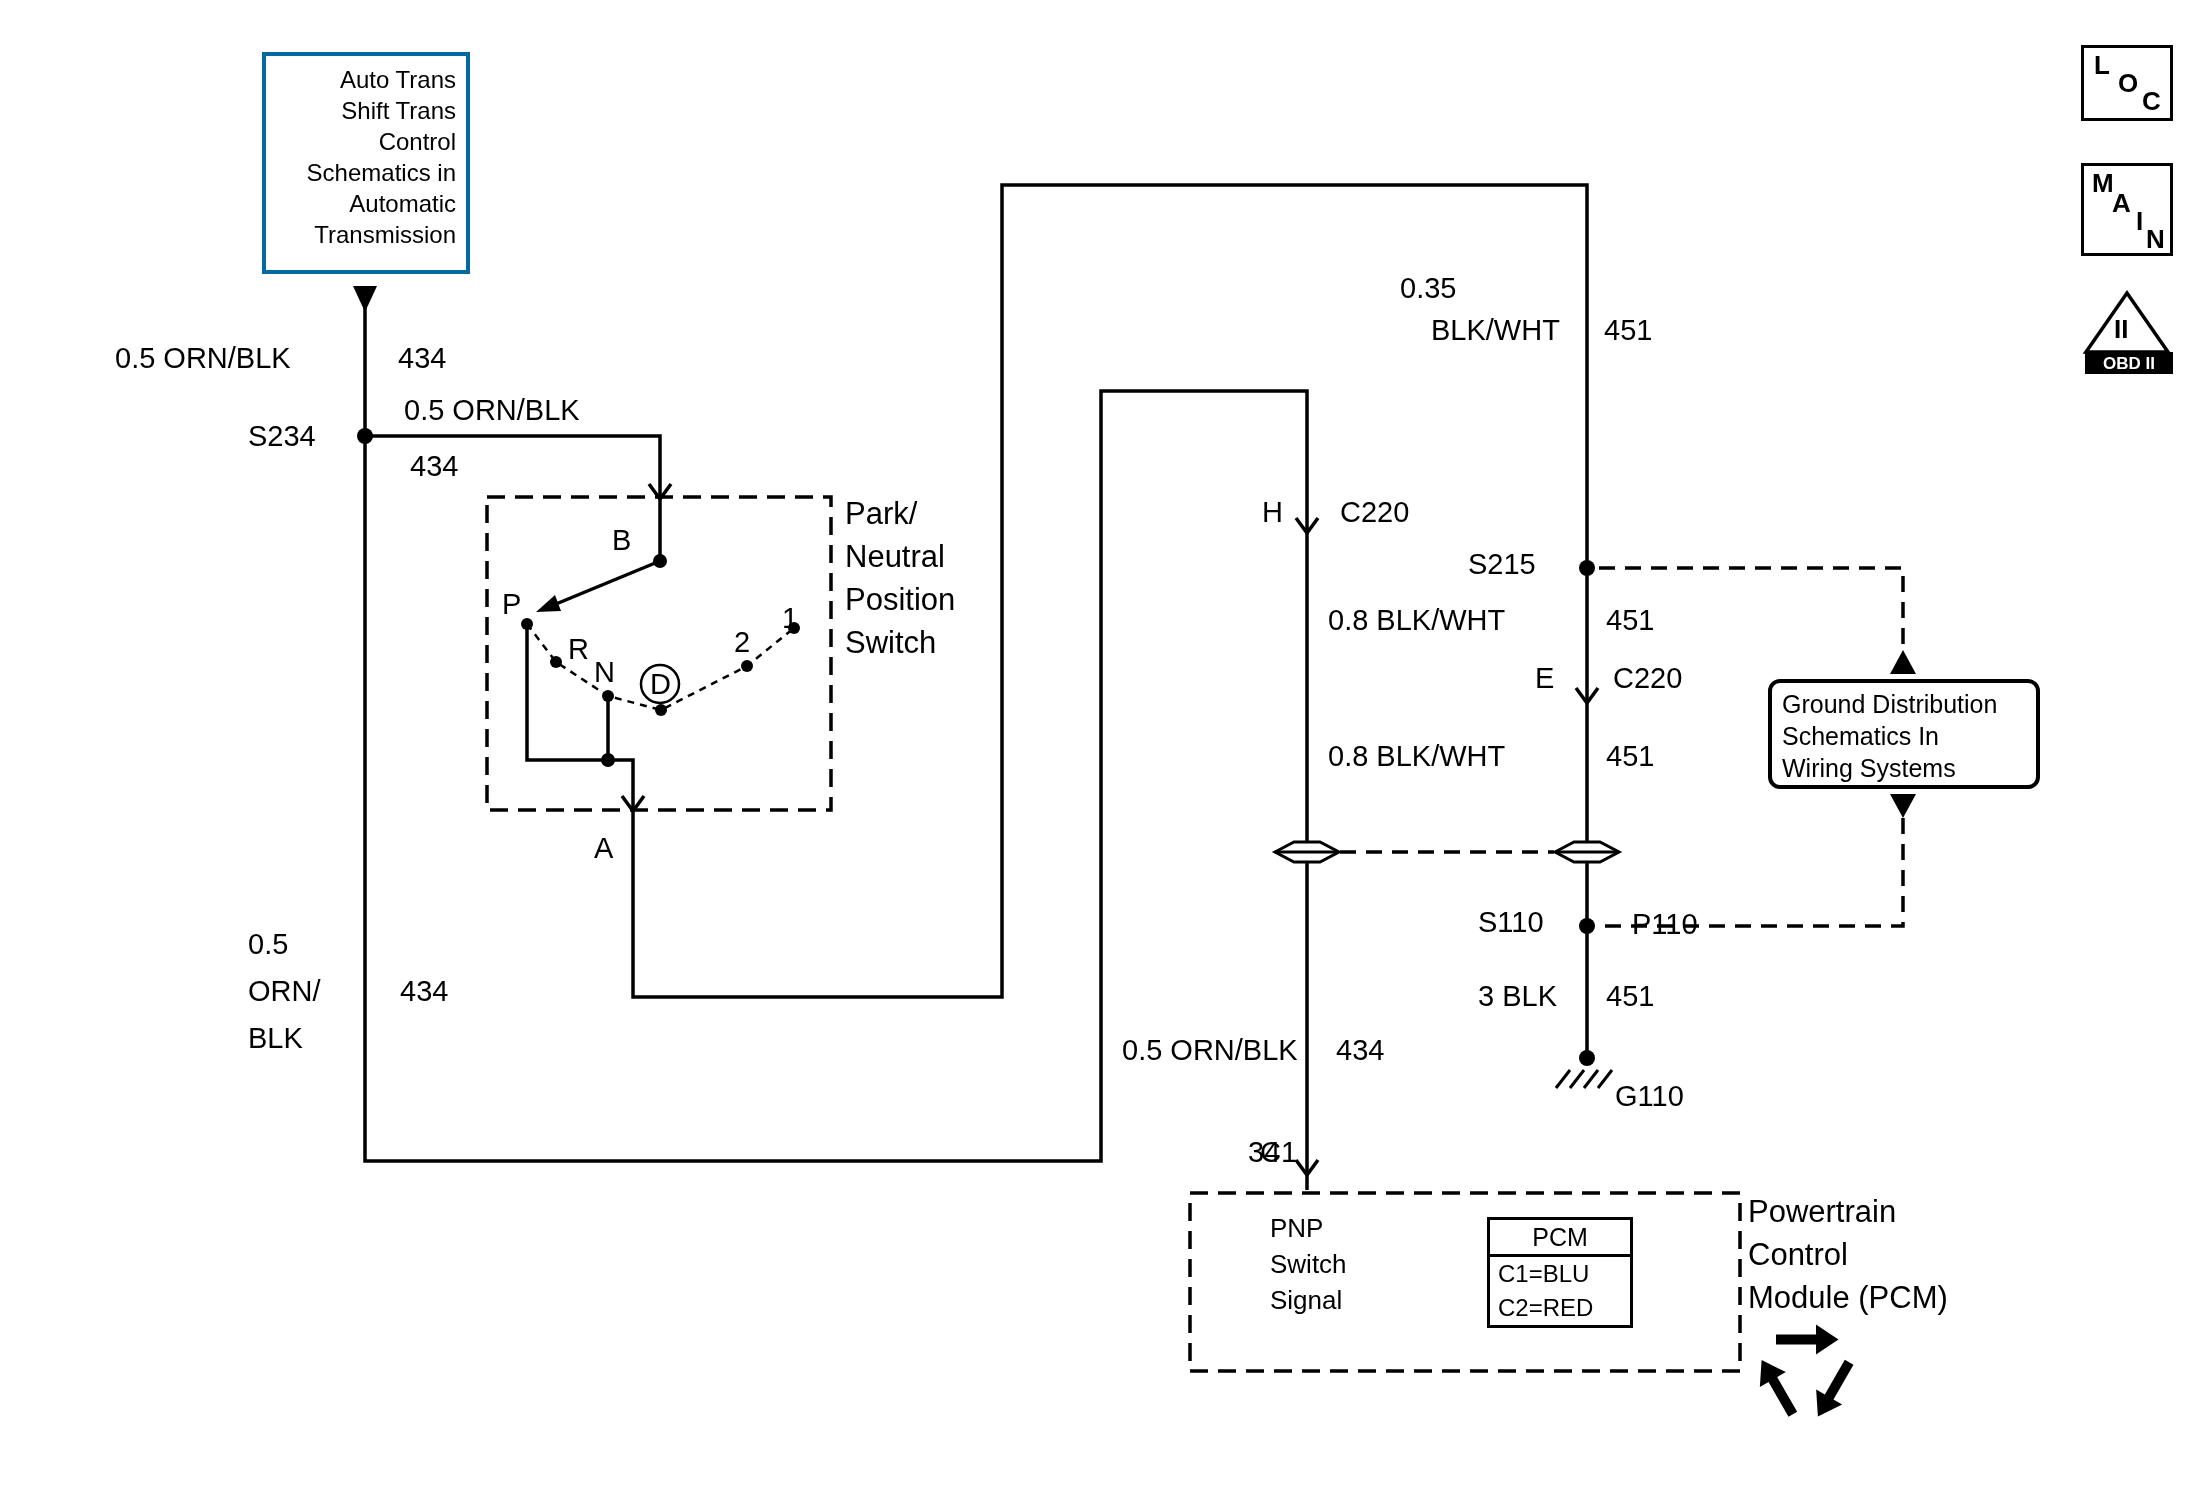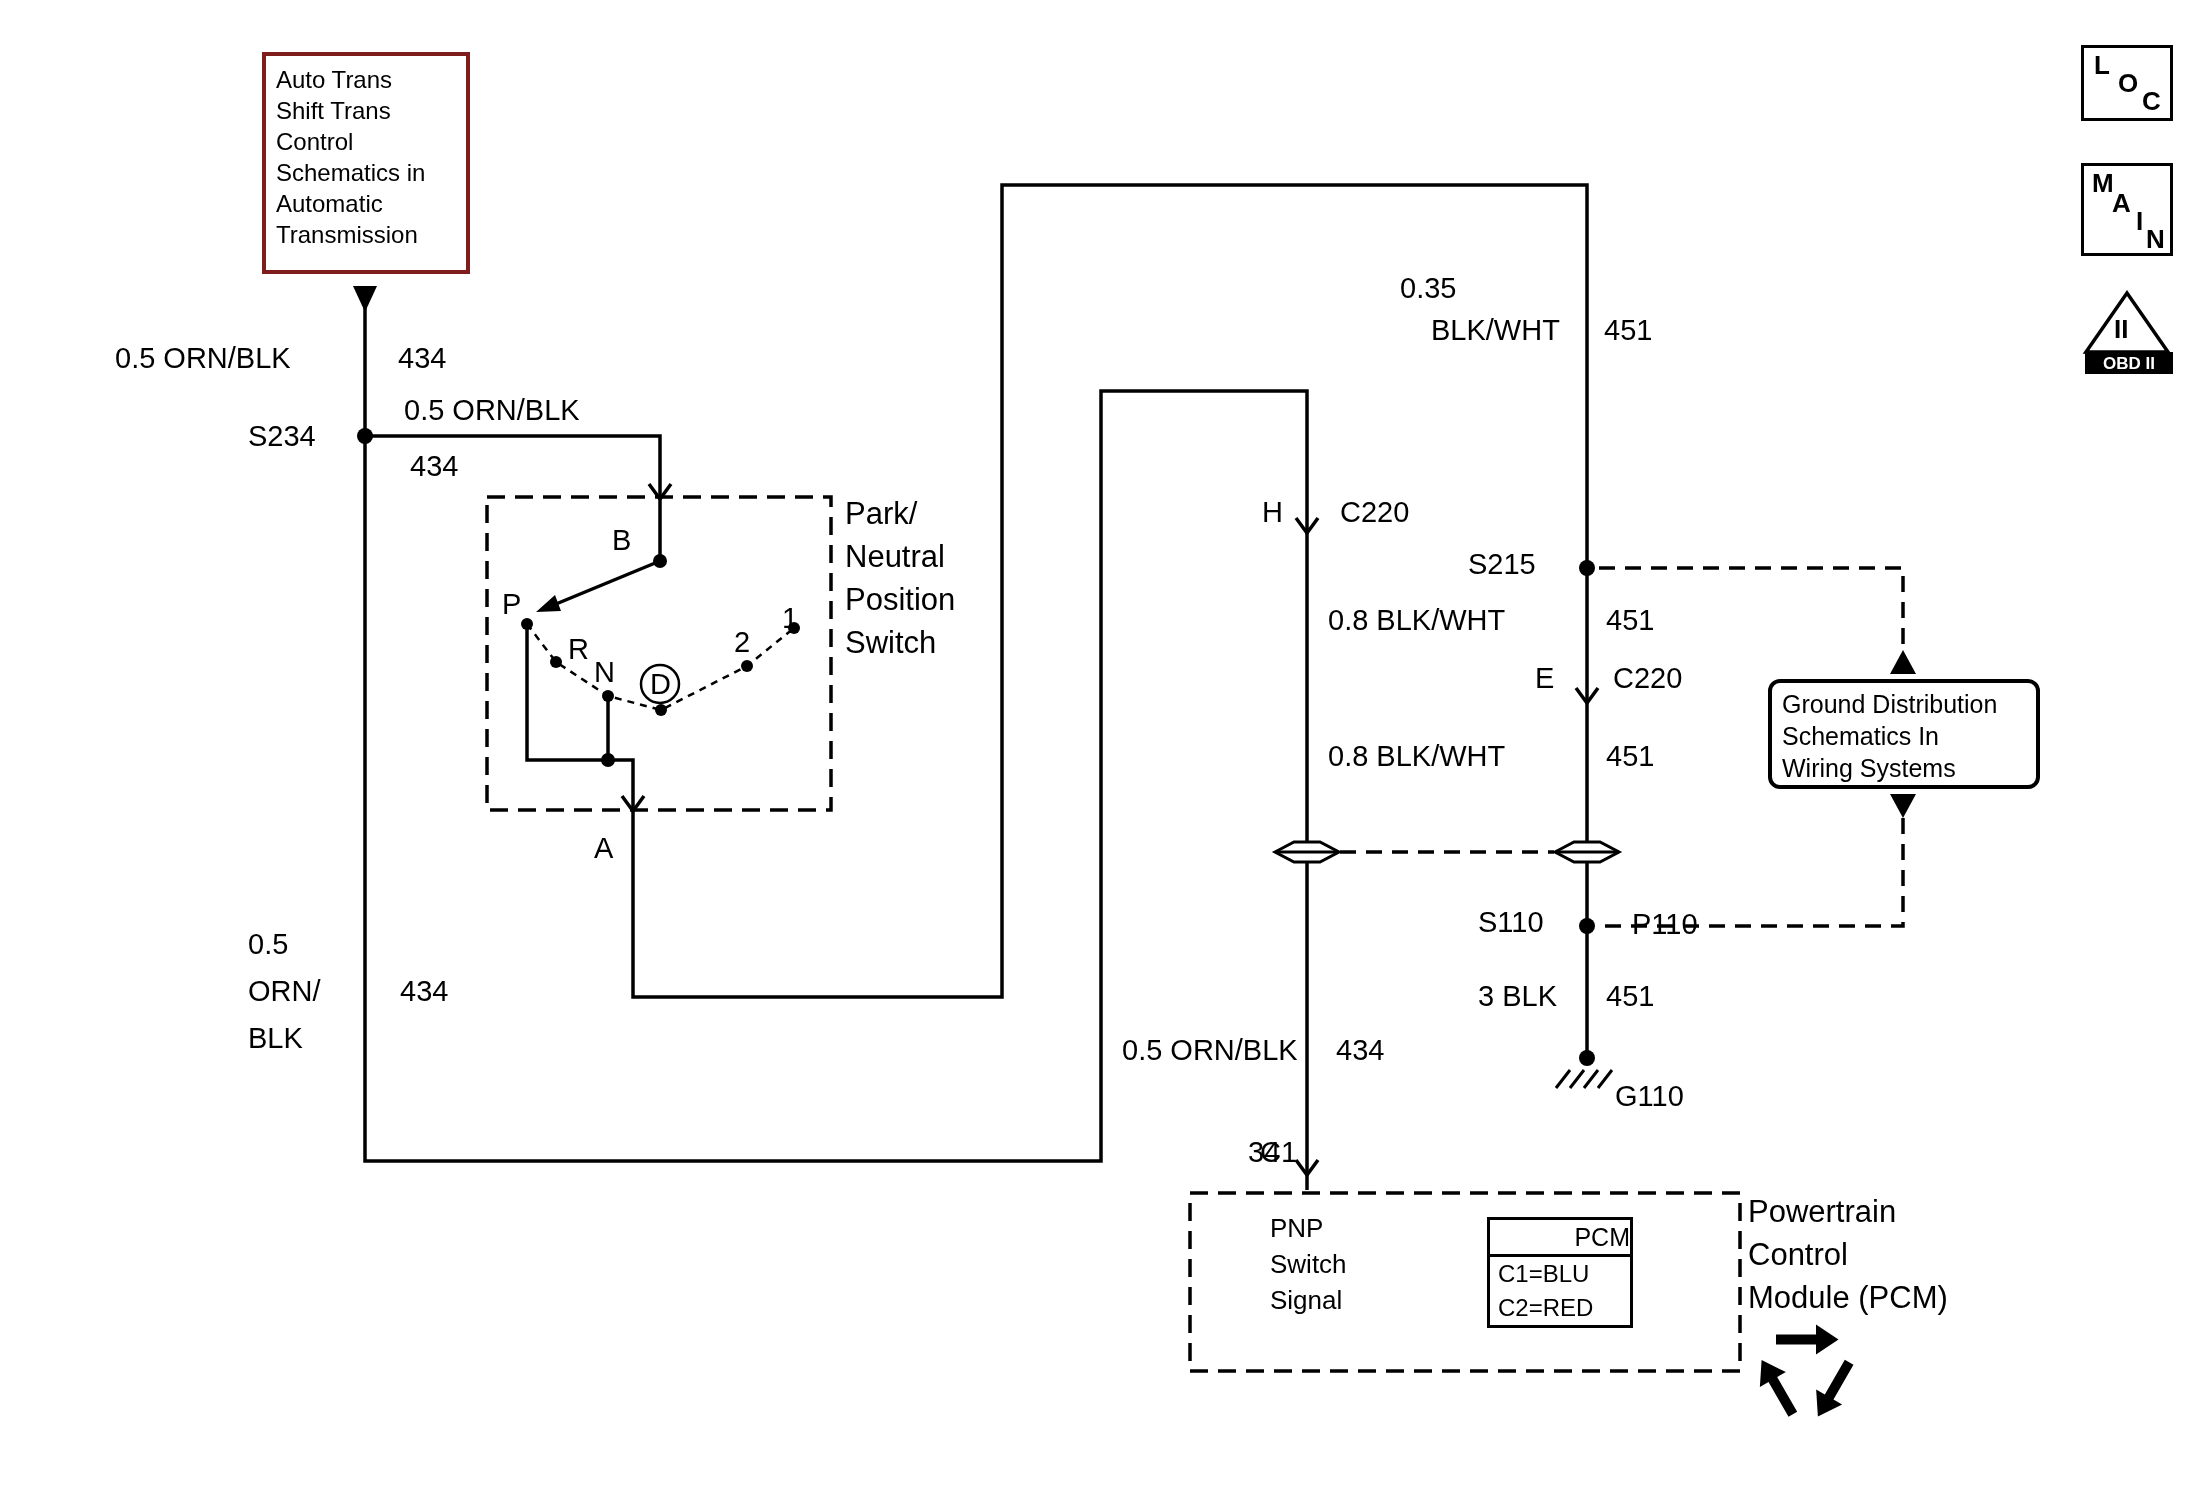--- a/index.html
+++ b/index.html
@@ -10,7 +10,7 @@
   .lbl { font-size:29px; line-height:32px; }
   .ttl { font-size:31px; line-height:43px; }
   .sig { font-size:26px; line-height:36px; }
-  .refbox { position:absolute; border:4px solid #7f1d1d; background:#fff; padding:8px 10px; font-size:24px; line-height:31px; }
+  .refbox { position:absolute; border:4px solid #0369a1; background:#fff; padding:8px 10px; font-size:24px; line-height:31px;text-align:right; }
   .gdbox  { position:absolute; border:4px solid #000; background:#fff; padding:5px 10px; font-size:25px; line-height:32px; }
   .tab { position:absolute; border:3px solid #000; background:#fff; }
   .tab span { position:absolute; font-size:26px; font-weight:bold; }

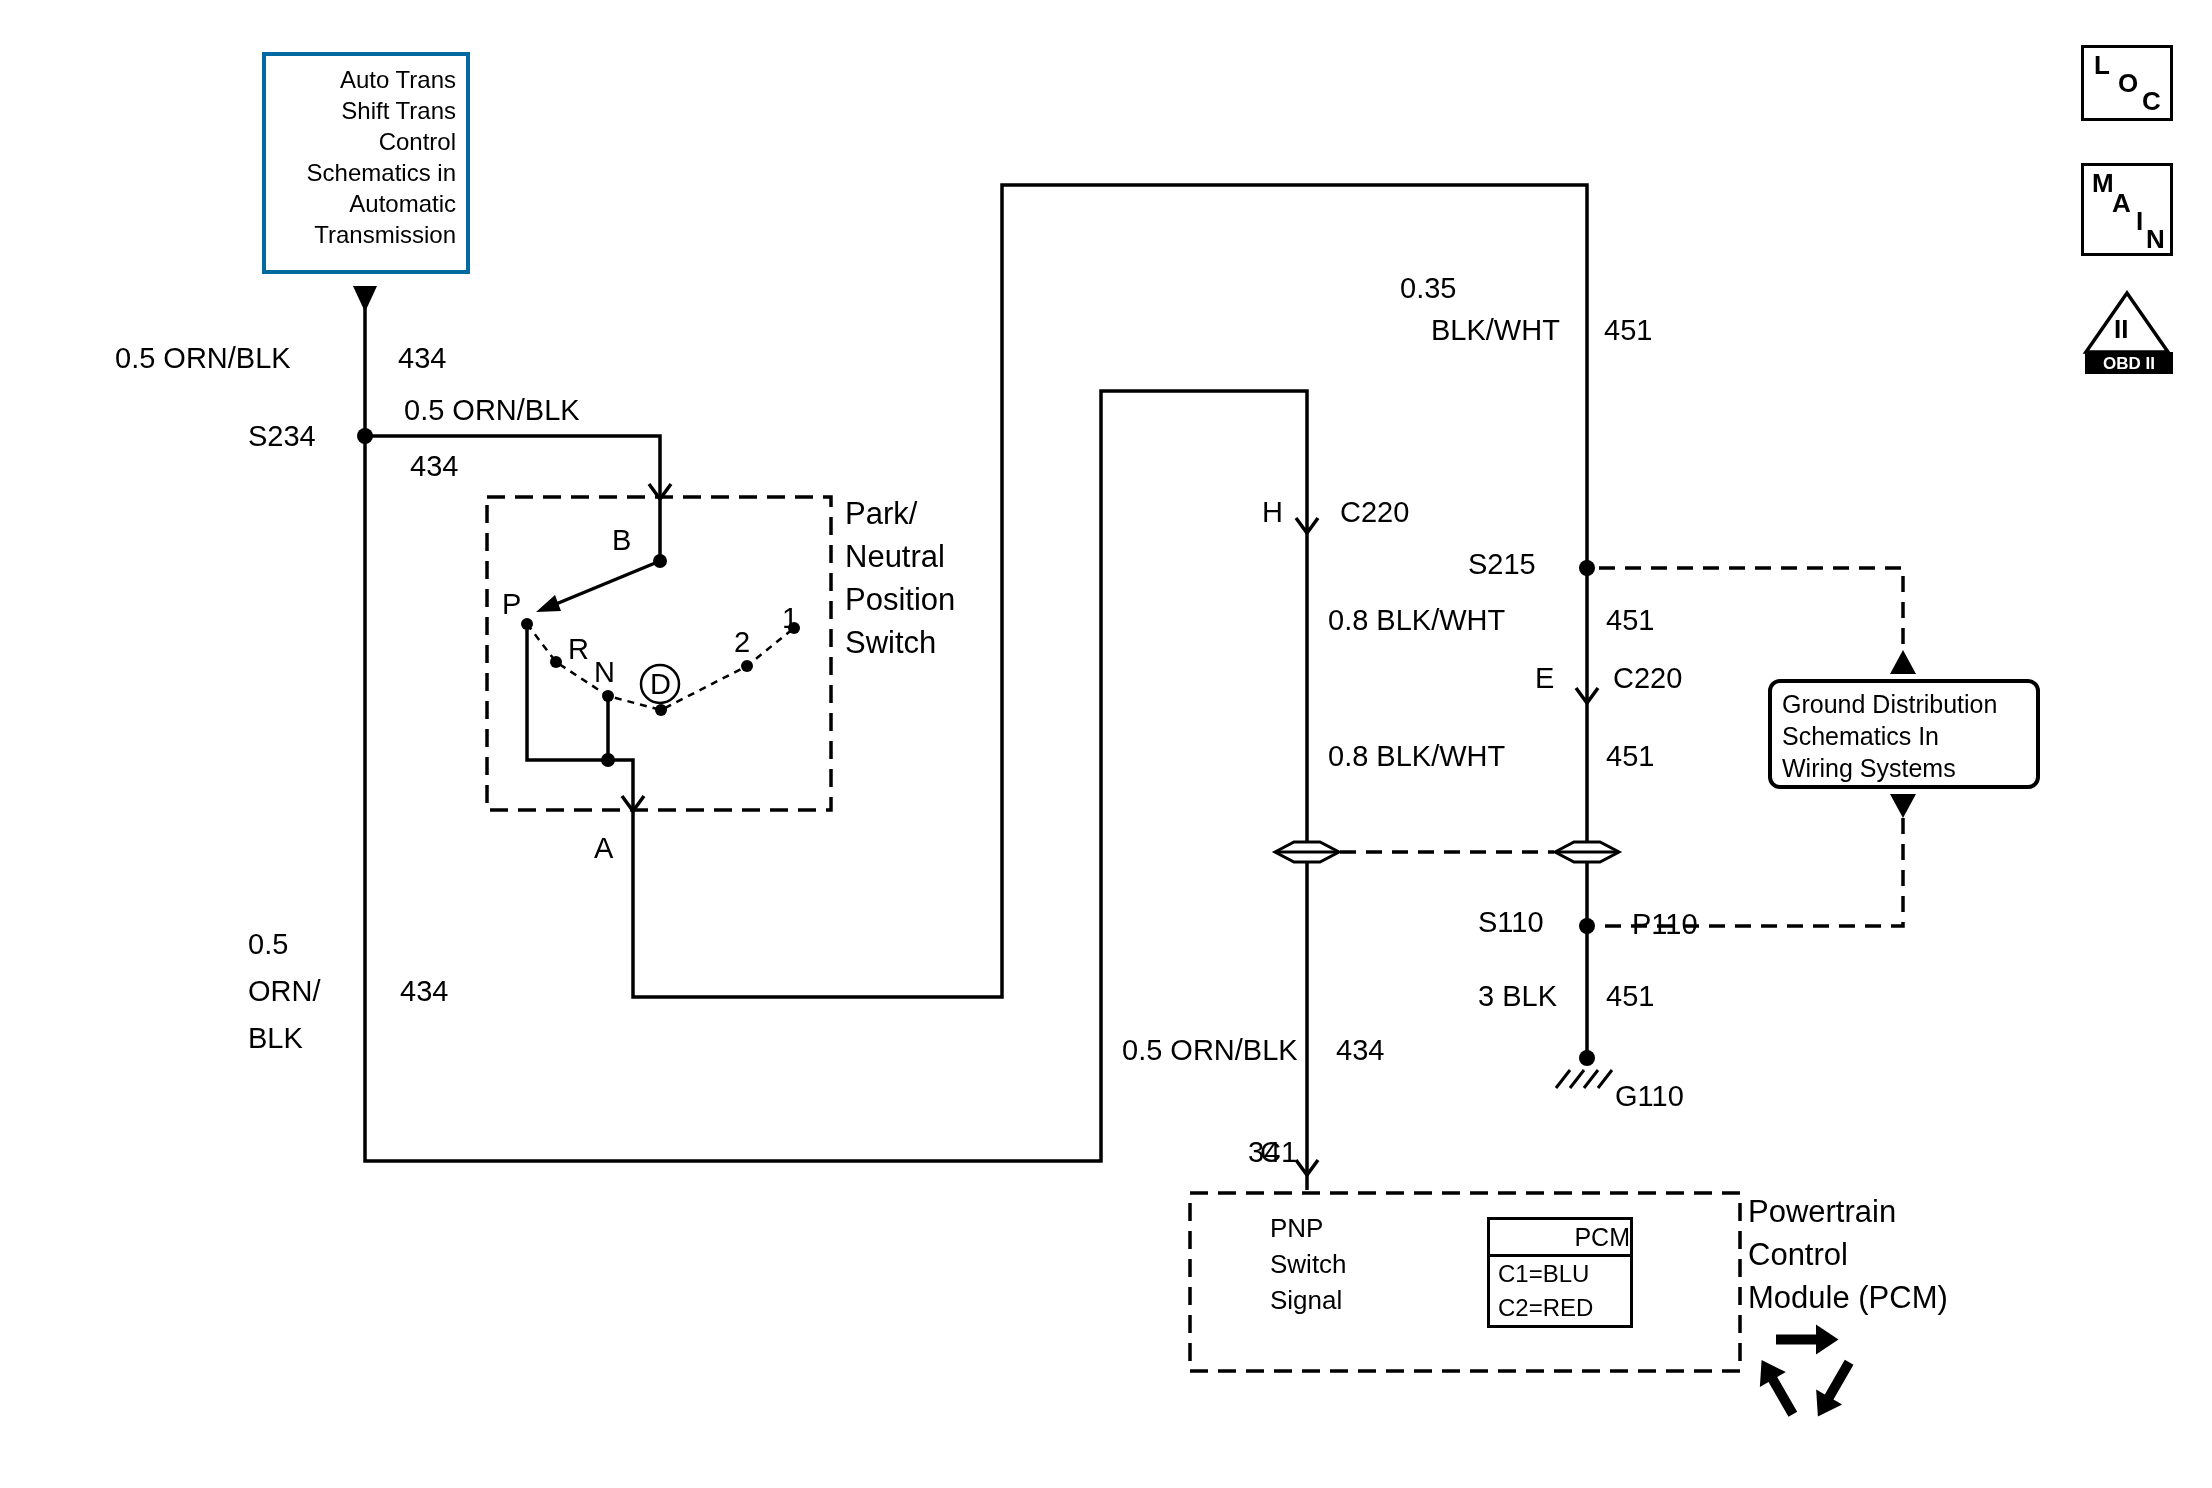--- a/index.html
+++ b/index.html
@@ -15,7 +15,7 @@
   .tab { position:absolute; border:3px solid #000; background:#fff; }
   .tab span { position:absolute; font-size:26px; font-weight:bold; }
   .legend { position:absolute; border:3px solid #000; background:#fff; width:146px; }
-  .legend .hdr { text-align:right; font-size:25px; line-height:34px; border-bottom:3px solid #000; }
+  .legend .hdr { text-align:center; font-size:25px; line-height:34px; border-bottom:3px solid #000; }
   .legend .row { font-size:24px; line-height:34px; padding-left:8px; }
   .obdbar { position:absolute; background:#000; color:#fff; font-size:17px; font-weight:bold; text-align:center; line-height:23px; }
   svg.canvas { position:absolute; left:0; top:0; }

